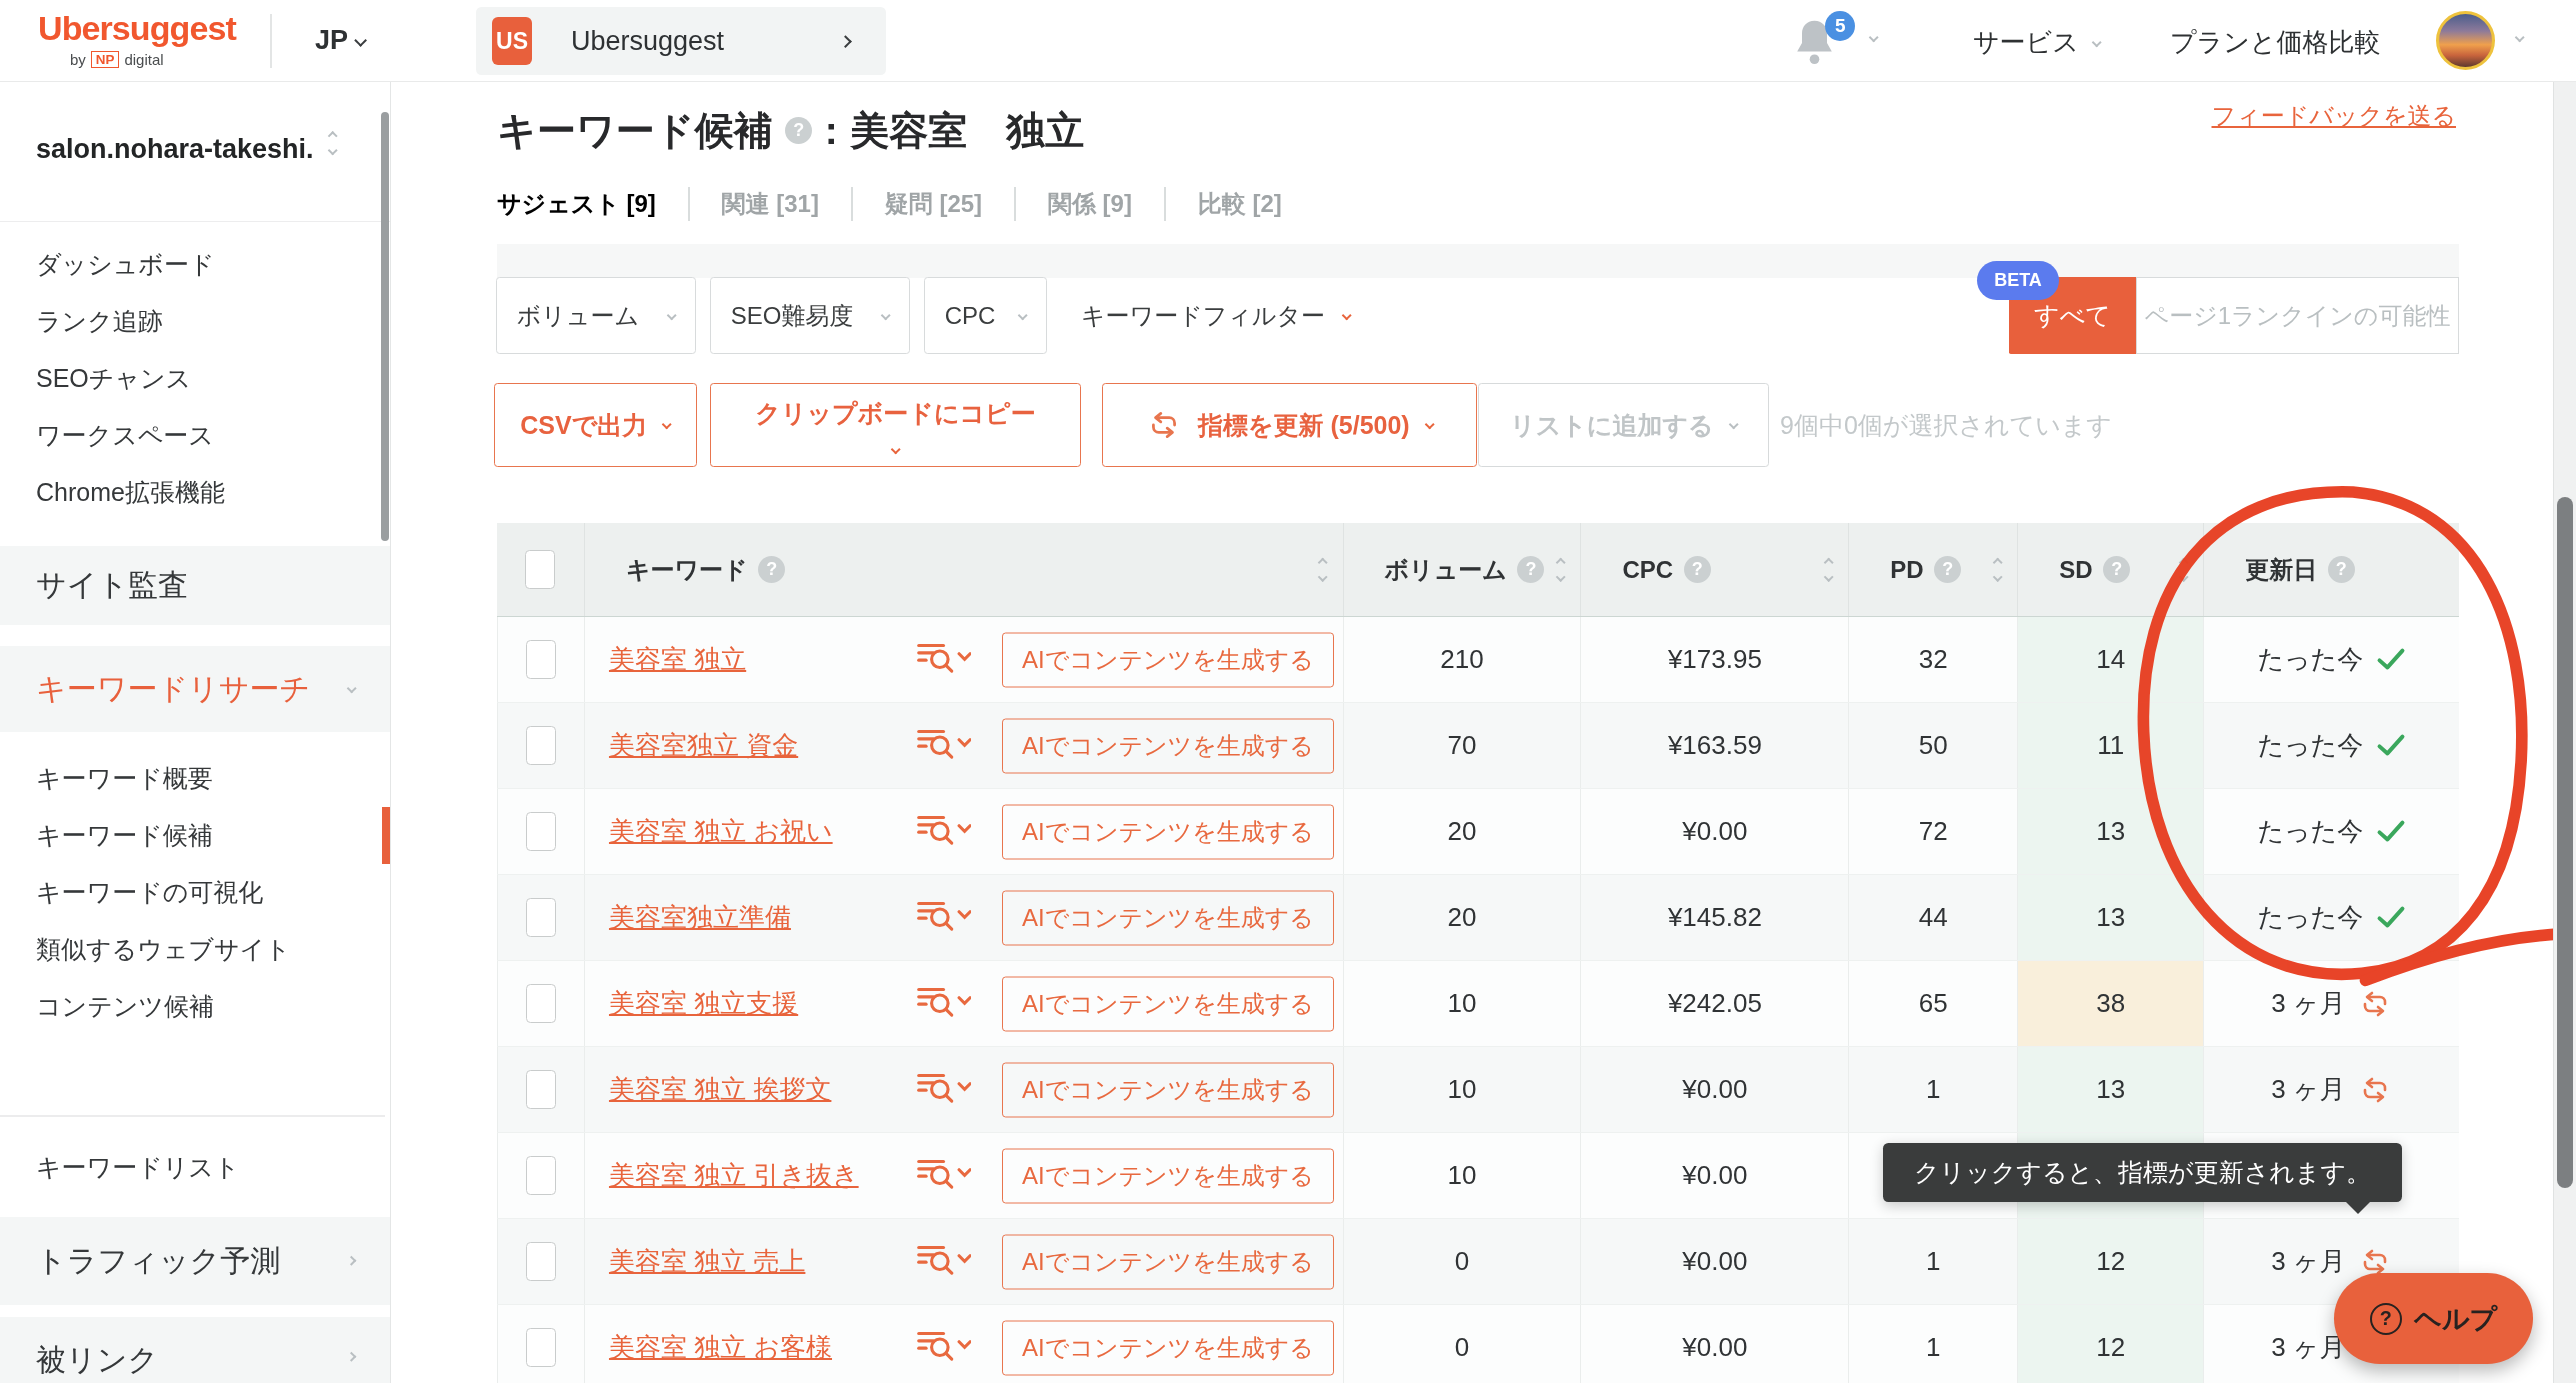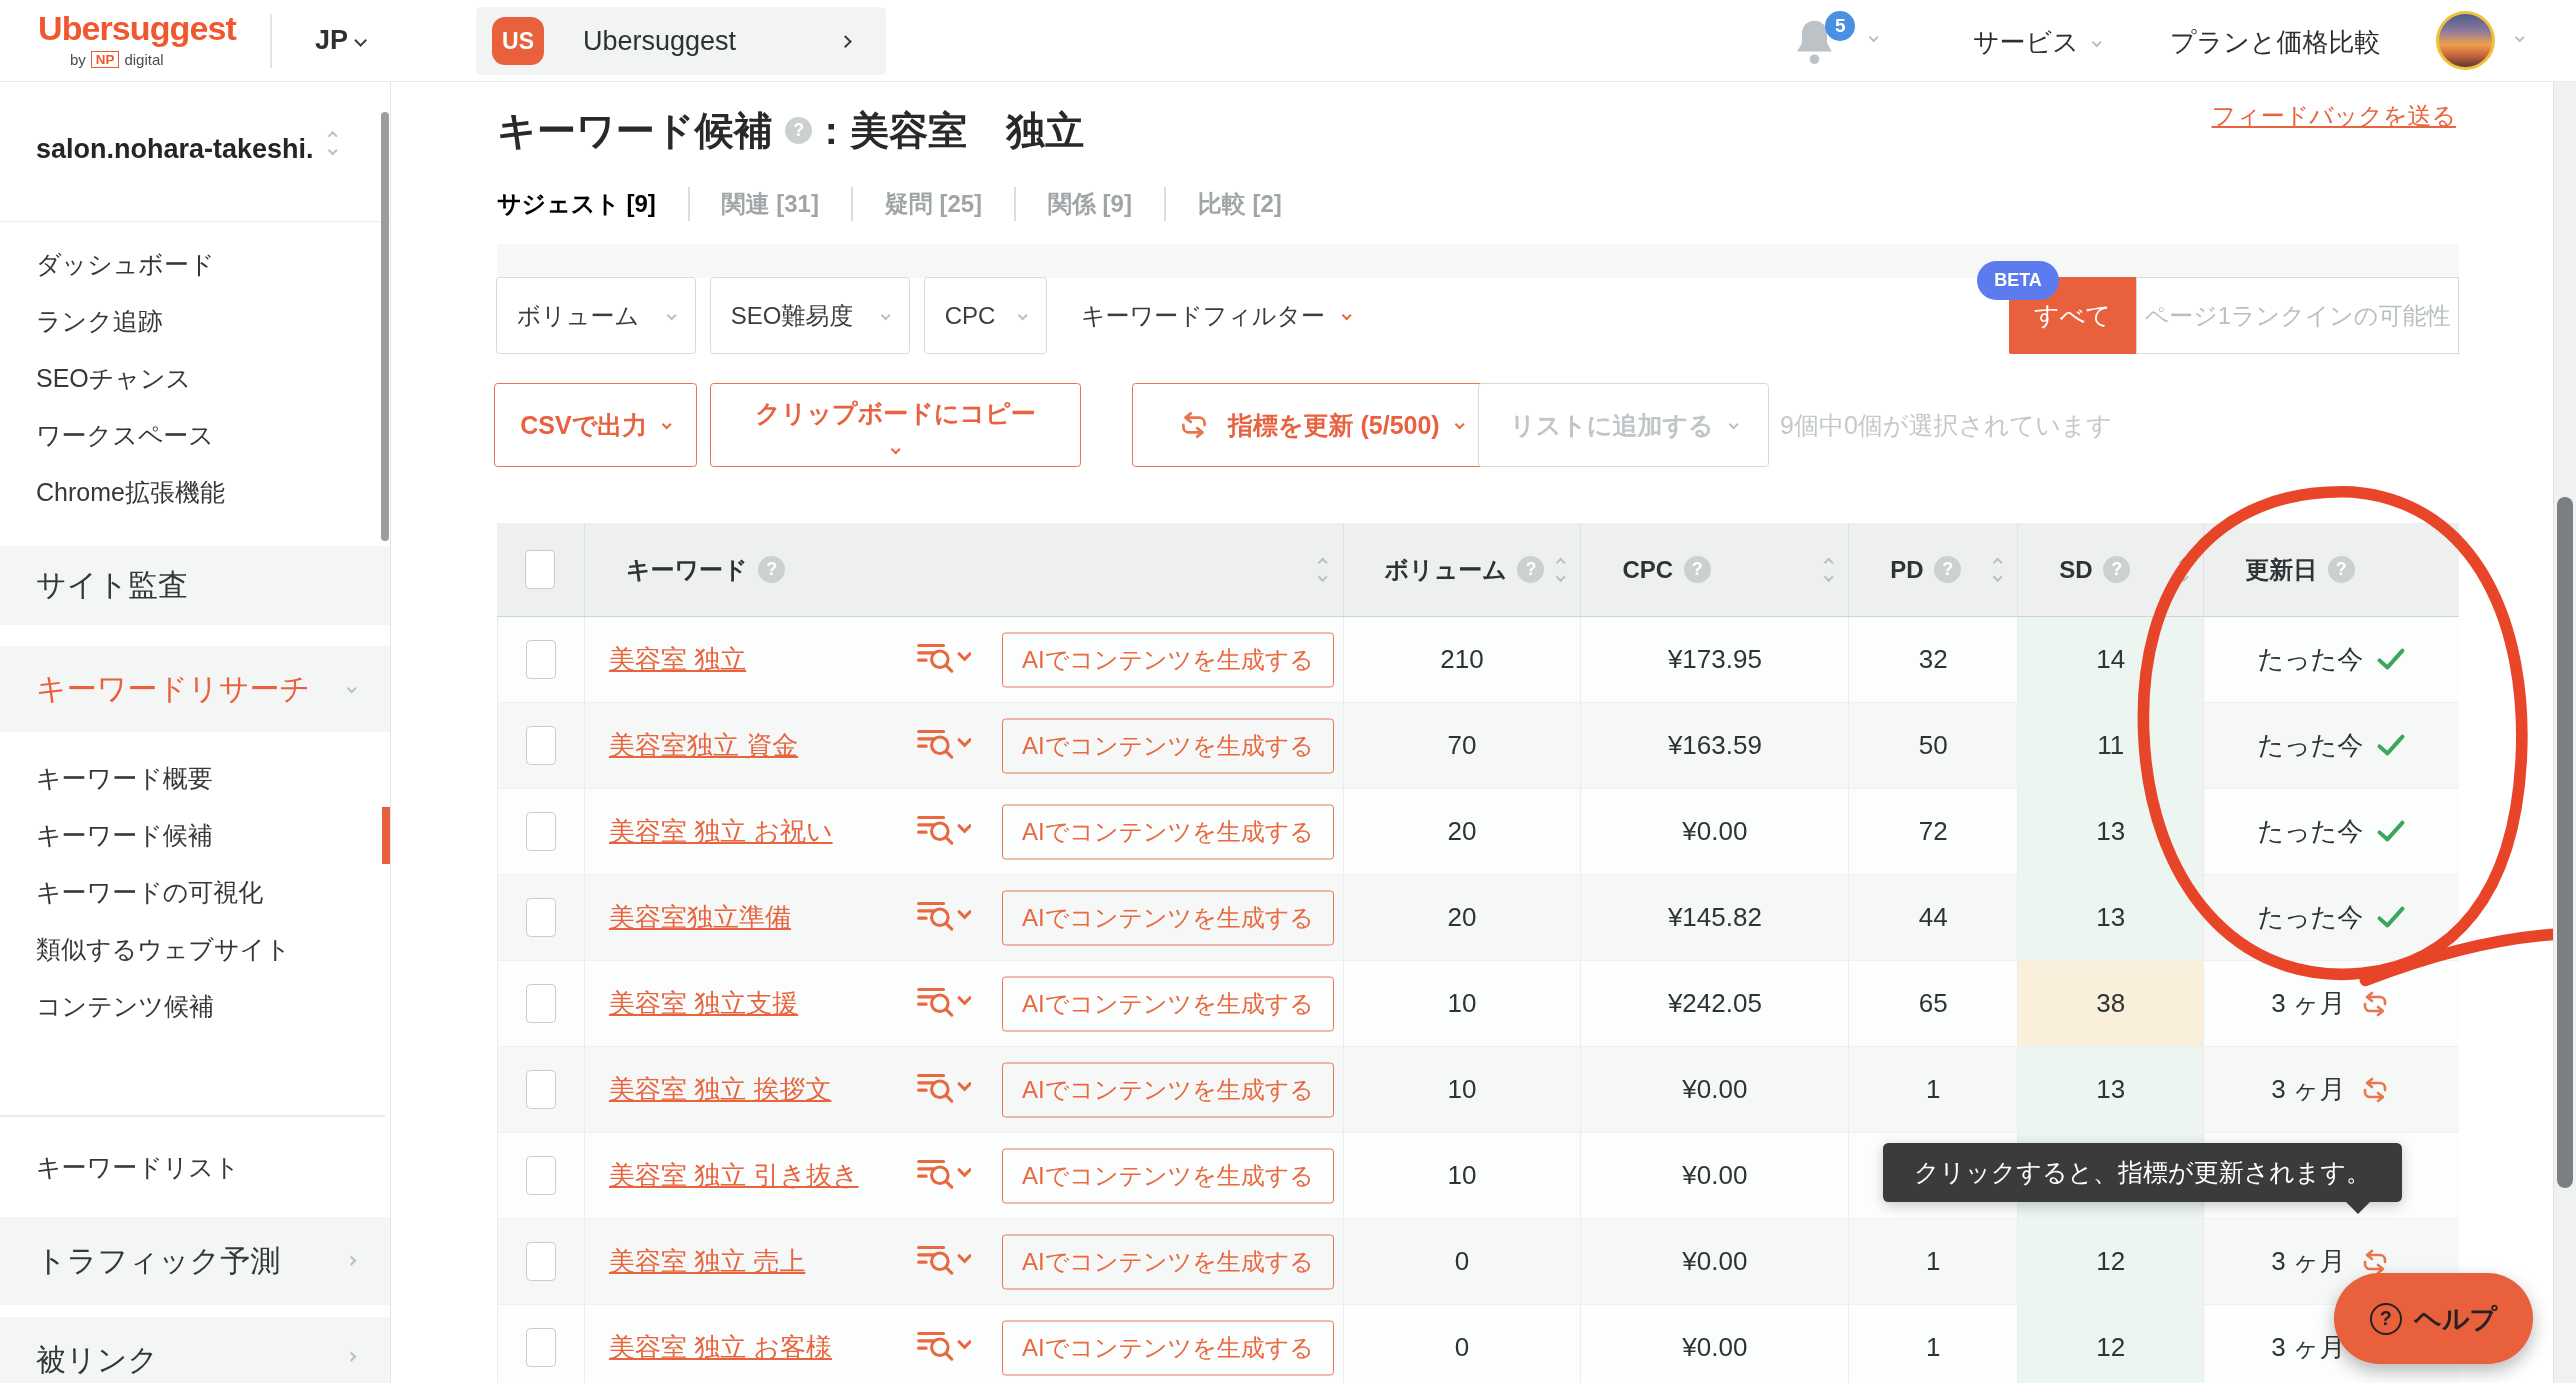--- a/index.html
+++ b/index.html
@@ -27,7 +27,7 @@
   .tb-div { position:absolute; left:270px; top:14.3px; width:1.8px; height:54px; background:#e3e5e5; }
   .region { position:absolute; left:315px; top:25px; font-size:27px; font-weight:600; color:#2e3133; display:flex; align-items:center; gap:8px; }
   .workspace { position:absolute; left:476px; top:7.2px; width:410px; height:68px; background:#f2f4f4; border-radius:5.4px; display:flex; align-items:center; }
-  .ws-badge { width:52px; height:48px; margin-left:16px; border-radius:13px; background:#e8603c; color:#fff; font-weight:800; font-size:23px; display:flex; align-items:center; justify-content:center; }
+  .ws-badge { width:40px; height:48px; margin-left:16px; border-radius:6px; background:#e8603c; color:#fff; font-weight:800; font-size:23px; display:flex; align-items:center; justify-content:center; }
   .ws-name { margin-left:39px; font-size:27px; font-weight:500; color:#2e3133; }
   .ws-chev { position:absolute; right:36px; }
   .bell-wrap { position:absolute; left:1791px; top:16px; width:57px; height:52px; }

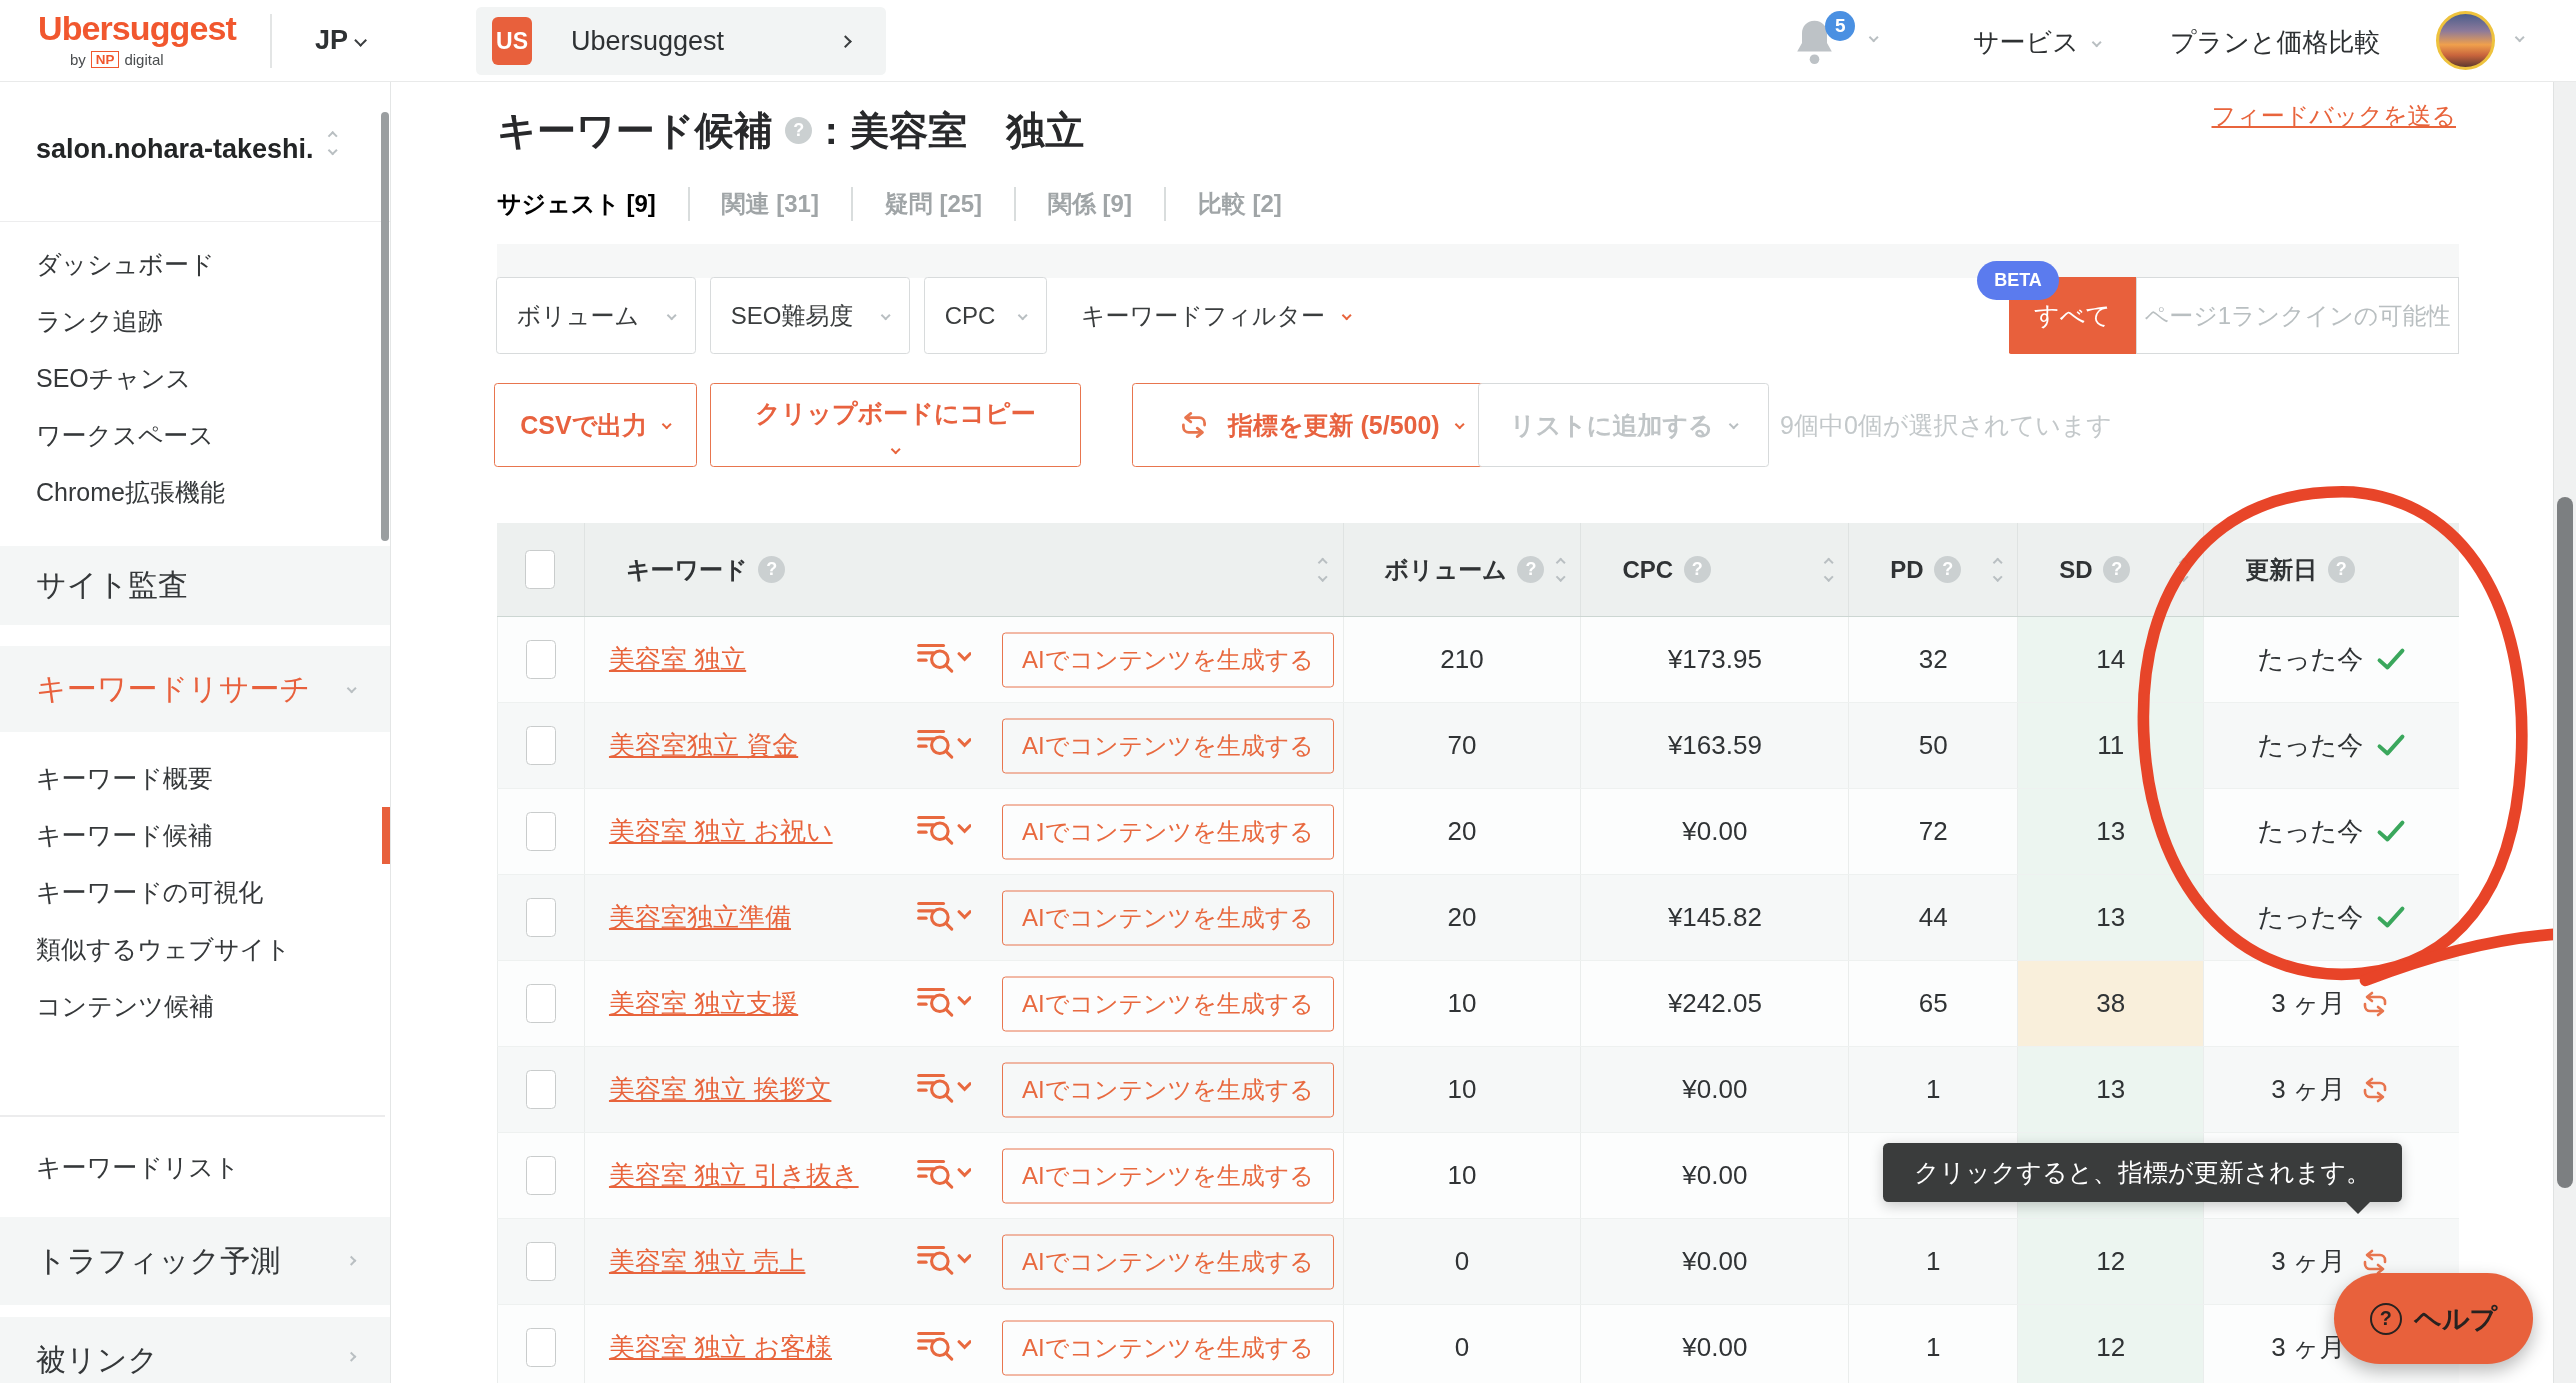--- a/index.html
+++ b/index.html
@@ -240,7 +240,7 @@
     <span>クリップボードにコピー</span>
     <span class="chev xs orange"></span>
   </button>
-  <button class="act-btn" style="left:741px; width:375px;">
+  <button class="act-btn" style="left:711px; width:375px;">
     <svg width="36" height="32" viewBox="0 0 34 30">
       <g fill="none" stroke="#e8754e" stroke-width="2.6" stroke-linecap="round" stroke-linejoin="round">
         <path d="M10 8 h12 a5 5 0 0 1 5 5 v2"></path>

